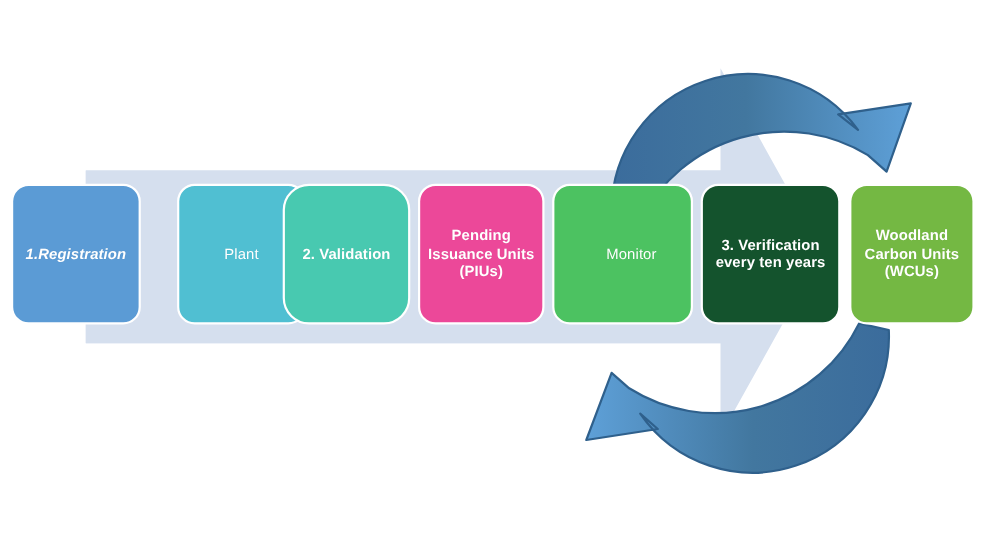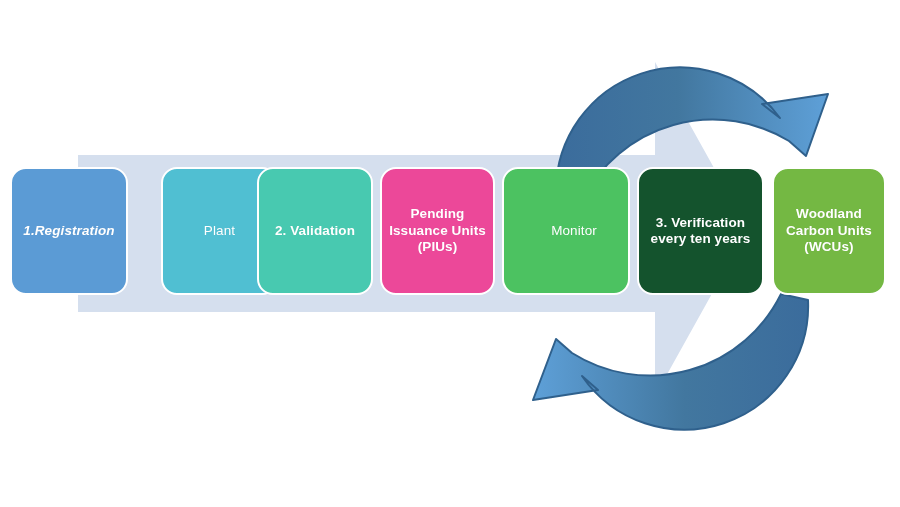--- a/index.html
+++ b/index.html
@@ -109,7 +109,7 @@
       <span class="stage-label thin">Plant</span>
     </div>
 
-    <div class="stage-box" style="left:257px; top:167px; width:116px; height:128px; background:#48c9b0;">
+    <div class="stage-box" style="left:257px; top:167px; width:116px; height:128px; background:#48c9b0;border-radius:24px;">
       <span class="stage-label">2. Validation</span>
     </div>
 

